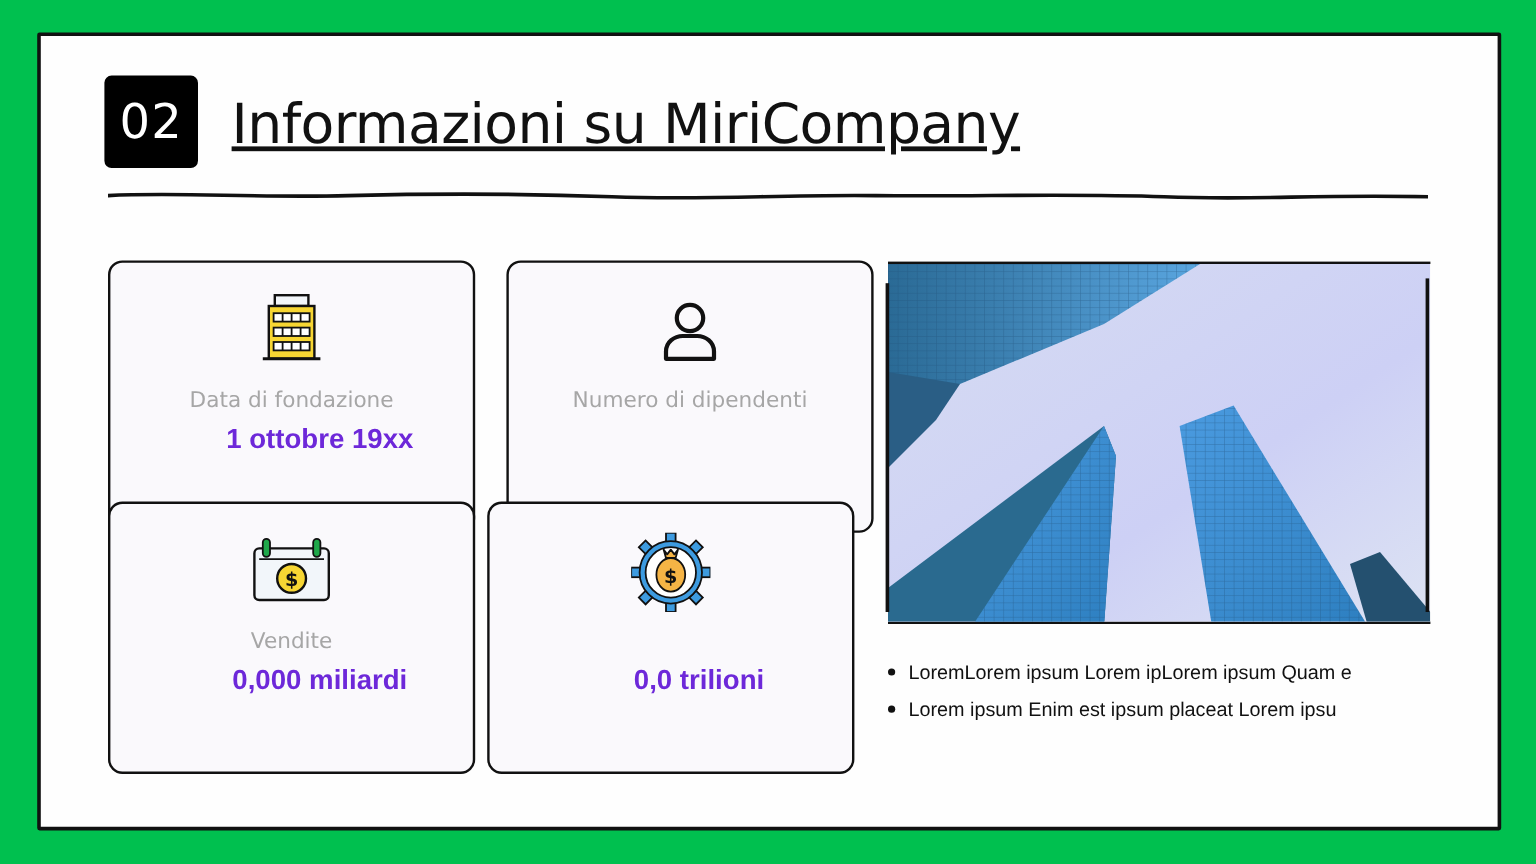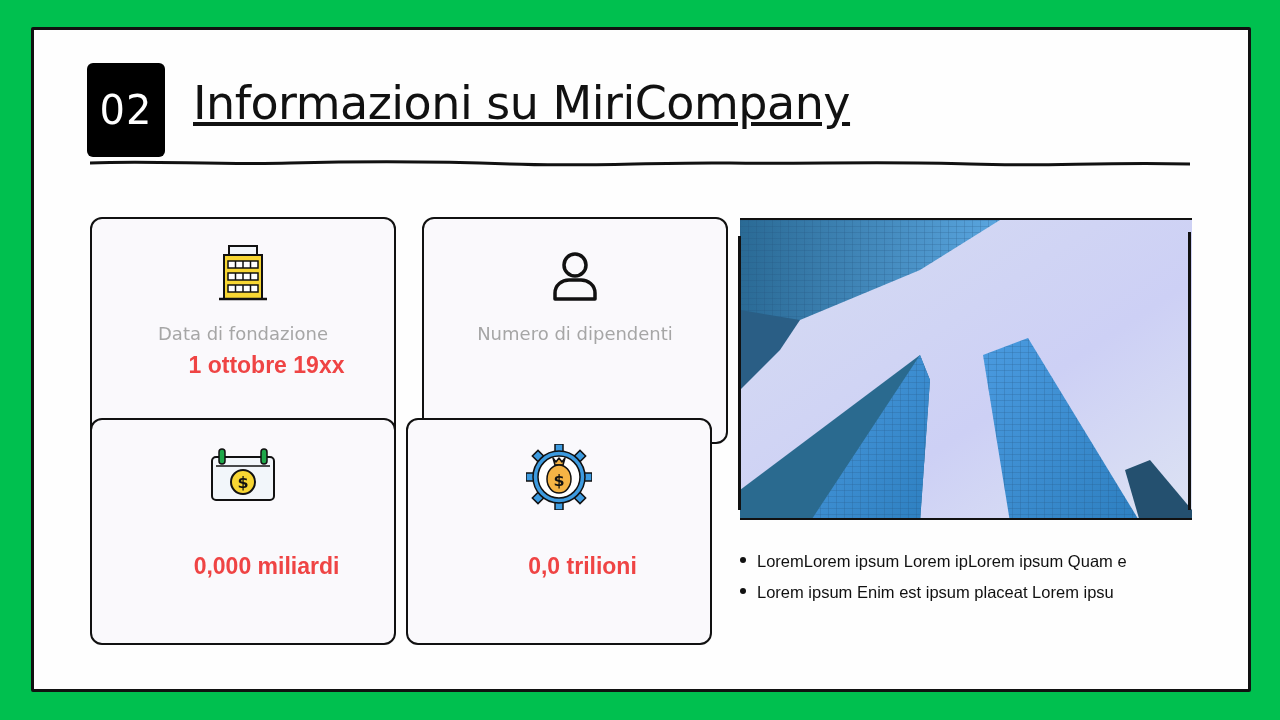--- a/index.html
+++ b/index.html
@@ -20,7 +20,7 @@
     .num-badge {
       position: absolute;
       left: 87px; top: 63px;
-      width: 78px; height: 94px;
+      width: 78px; height: 77px;
       background: #000;
       border-radius: 6px;
       color: #fff;

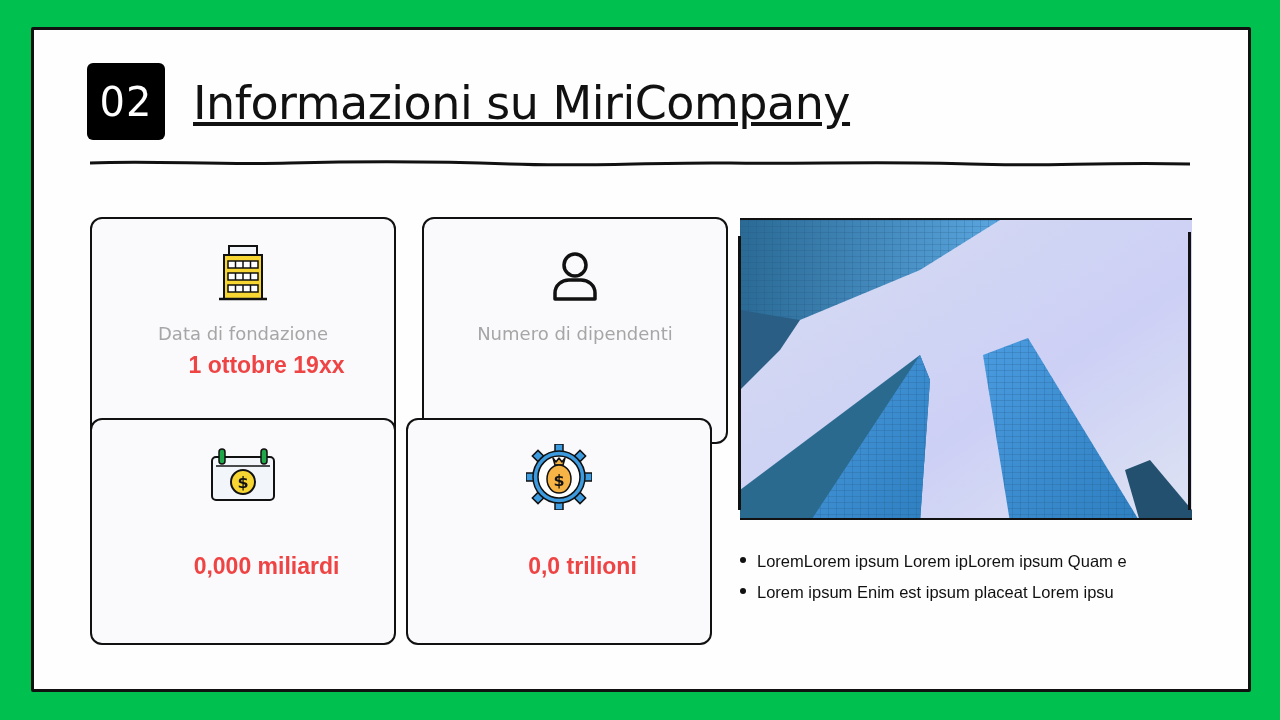--- a/index.html
+++ b/index.html
@@ -70,7 +70,7 @@
       font-family: "Liberation Sans", sans-serif;
       font-weight: bold;
       font-size: 23px;
-      color: #ef4444;
+      color: #6d28d9;
       padding-left: 47px;
     }
     .photo {

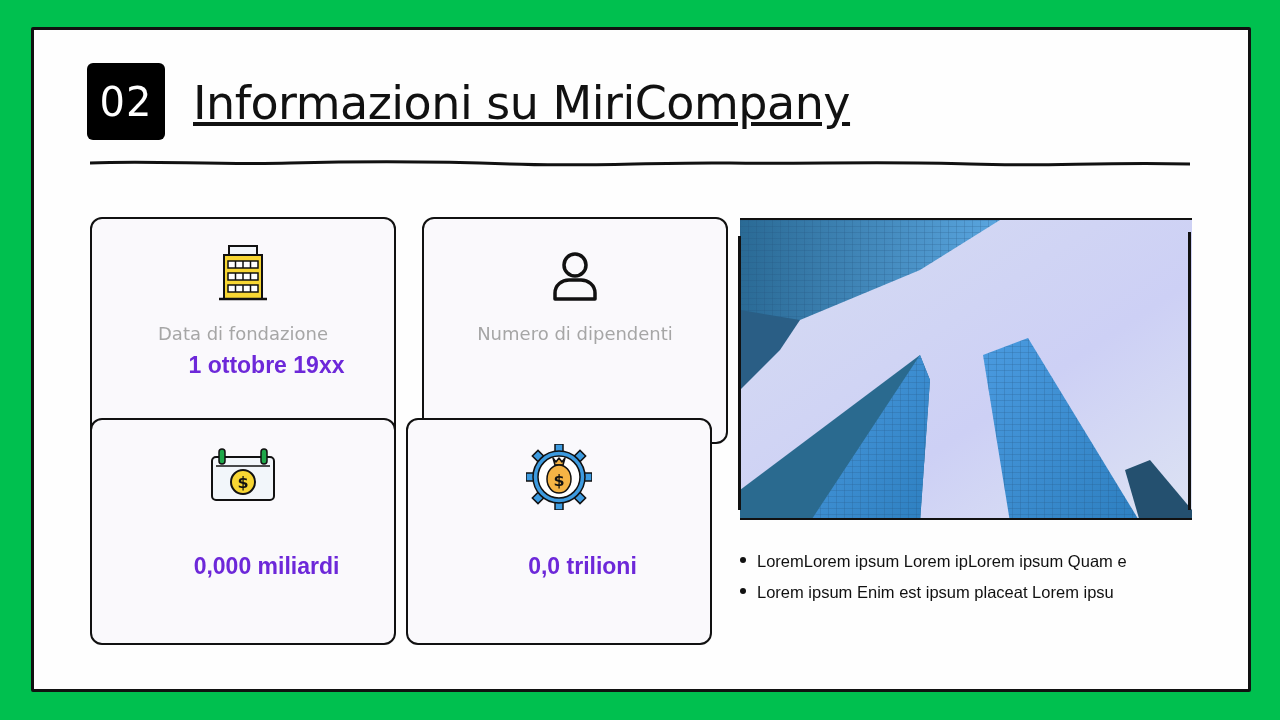--- a/index.html
+++ b/index.html
@@ -168,6 +168,7 @@
     <circle cx="33" cy="38" r="12" fill="#f7d633" stroke="#111" stroke-width="2"></circle>
     <text x="33" y="44" text-anchor="middle" font-family="DejaVu Sans, sans-serif" font-size="16" font-weight="bold" fill="#111">$</text>
   </svg>
+  <div class="label">Vendite</div>
   <div class="value">0,000 miliardi</div>
 </div>
 

